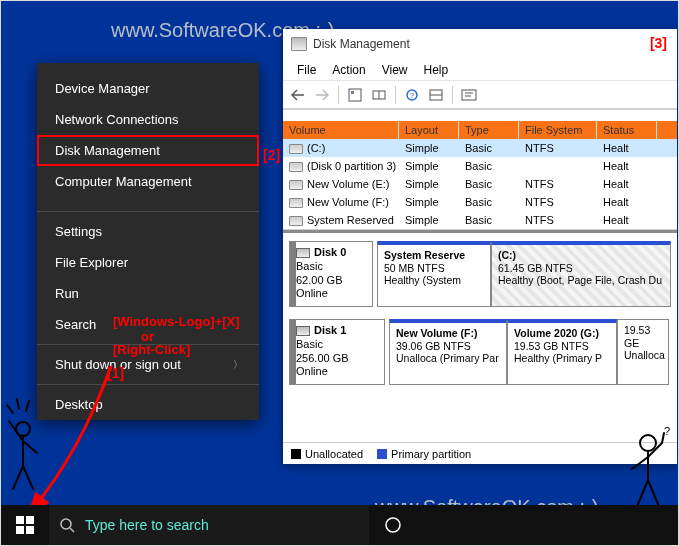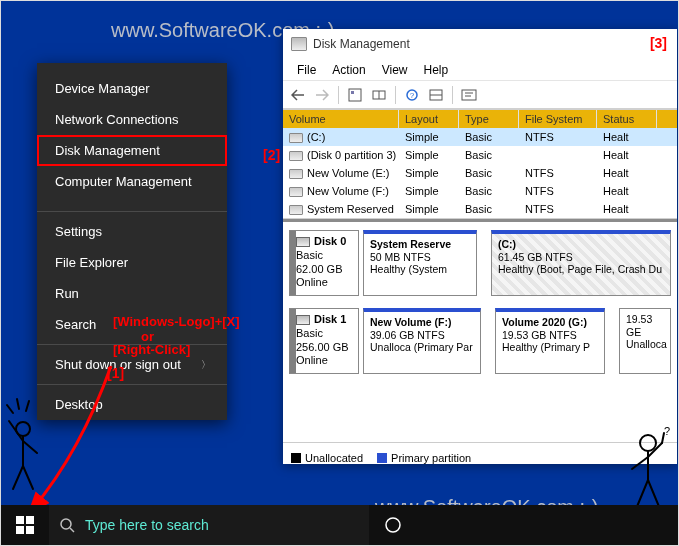--- a/index.html
+++ b/index.html
@@ -142,7 +142,7 @@
   .winx {
     position: absolute;
     left: 36px; top: 62px;
-    width: 190px;
+    width: 222px;
     background: #2b2b2b; color: #fff;
     font-size: 13px;
     box-shadow: 0 4px 16px rgba(0,0,0,0.6);

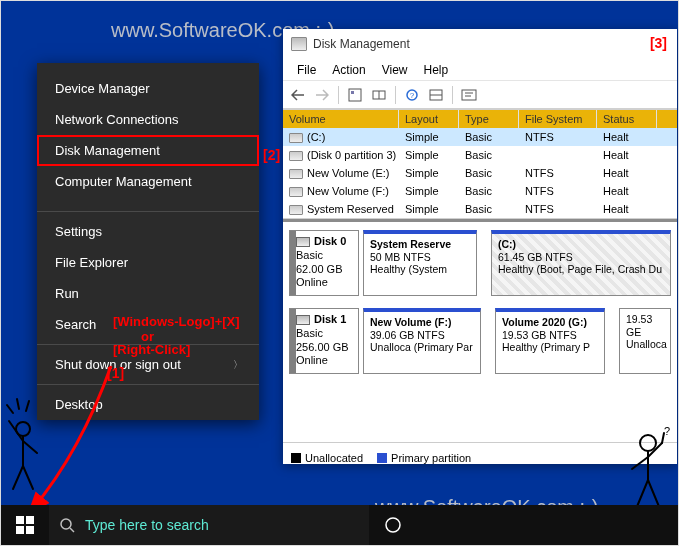--- a/index.html
+++ b/index.html
@@ -73,7 +73,7 @@
     border-bottom: 1px solid #d0d0d0;
     font-size: 11px;
   }
-  .dm-thead { display: flex; background: #eab308; }
+  .dm-thead { display: flex; background: #f97316; margin-top: 11px; }
   .dm-th {
     padding: 3px 6px; border-right: 1px solid #e0e0e0;
     color: #333; white-space: nowrap;

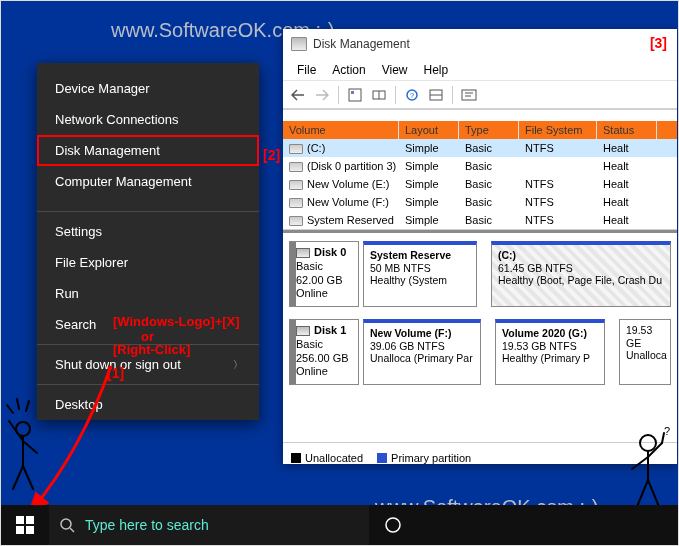--- a/index.html
+++ b/index.html
@@ -118,7 +118,7 @@
     border: 1px solid #666; background: linear-gradient(#bbb,#eee);
     margin-right: 4px; vertical-align: middle;
   }
-  .dm-parts { flex: 1; display: flex; gap: 14px; margin-left: 4px; }
+  .dm-parts { flex: 1; display: flex; gap: 0; margin-left: 4px; }
   .part {
     border: 1px solid #888; background: #fff;
     font-size: 10.5px; line-height: 1.2; padding: 4px 6px 3px 6px;

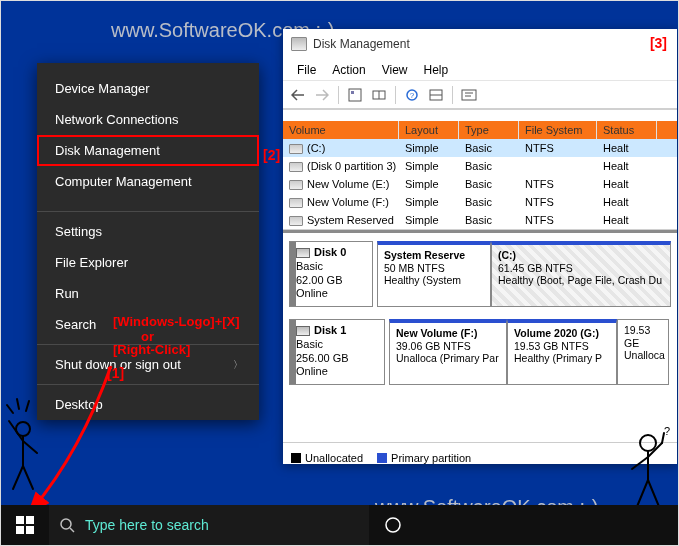--- a/index.html
+++ b/index.html
@@ -132,7 +132,7 @@
   
   .dm-legend {
     height: 22px; border-top: 1px solid #ccc;
-    display: flex; align-items: flex-end; gap: 14px;
+    display: flex; align-items: center; gap: 14px;
     padding: 0 8px; font-size: 11px;
   }
   .leg { display: flex; align-items: center; gap: 4px; }

